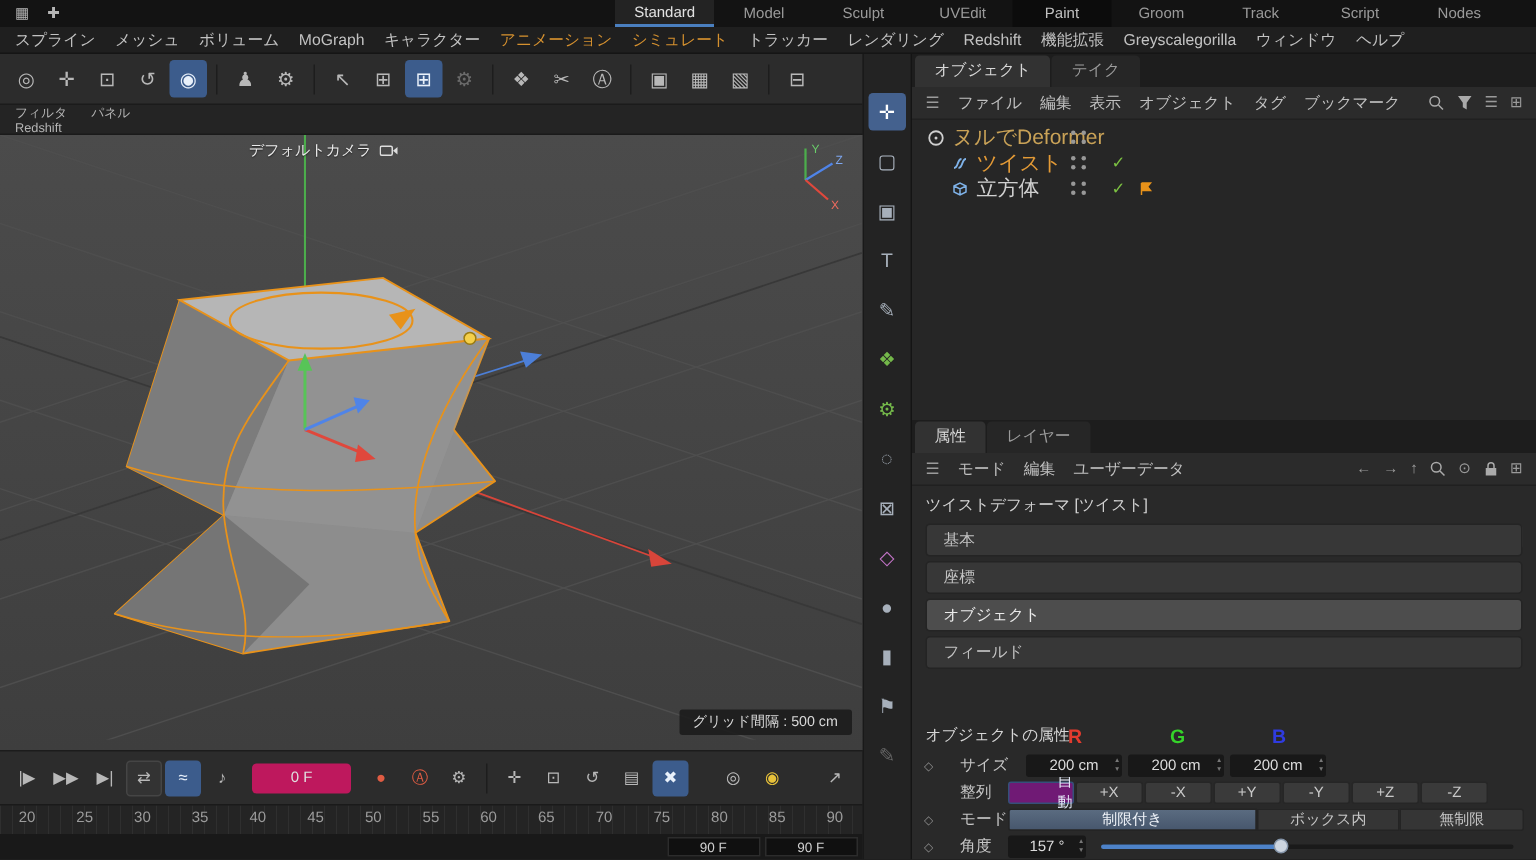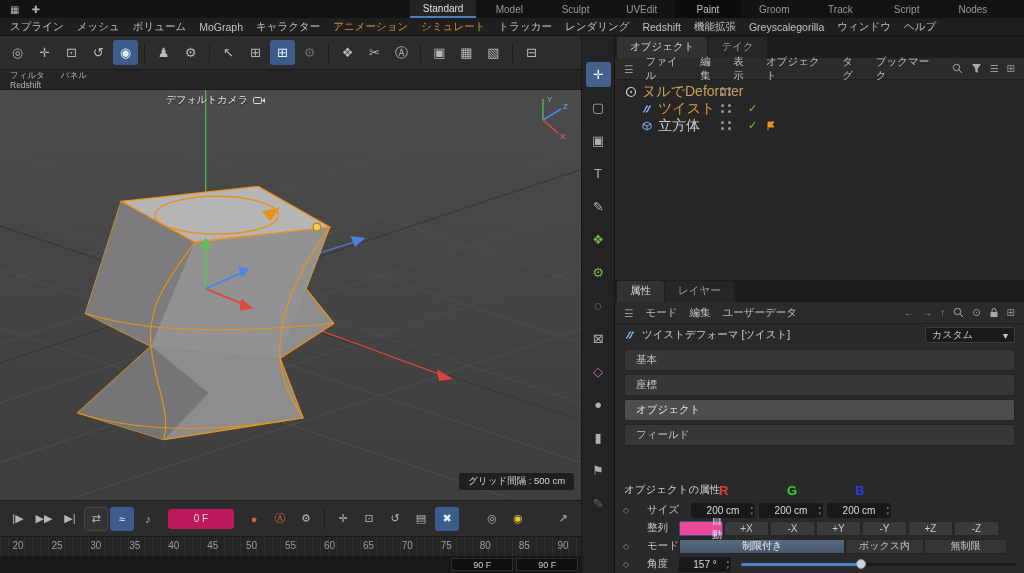--- a/index.html
+++ b/index.html
@@ -72,7 +72,7 @@
 .dot{width:3px;height:3px;border-radius:50%;background:#989898;}
 .tcheck{position:absolute;left:133px;color:#7cc142;font-weight:bold;font-size:11px;}
 .ttag{position:absolute;left:151px;top:4px;}
-.am-title{height:22px;display:flex;align-items:center;gap:6px;padding:0 9px;color:#d2d2d2;}
+.am-title{height:22px;display:flex;align-items:flex-start;gap:6px;padding:0 9px;color:#d2d2d2;flex-direction:column;}
 .preset{margin-left:auto;width:90px;height:16px;background:#1b1b1b;border:1px solid #3c3c3c;border-radius:2px;display:flex;align-items:center;justify-content:space-between;padding:0 6px;font-size:10px;color:#c8c8c8;}
 .stabs{display:flex;gap:3px;padding:3px 9px 4px;flex-direction:column;}
 .stab{padding:3px 11px;background:#373737;border:1px solid #242424;border-radius:3px;color:#c3c3c3;}

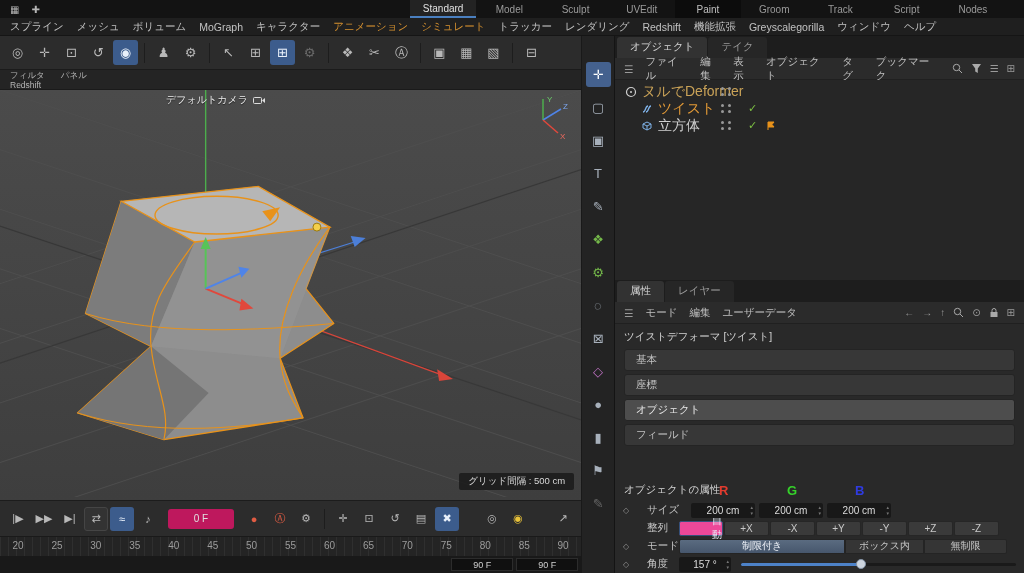--- a/index.html
+++ b/index.html
@@ -89,7 +89,7 @@
 .pfield{width:64px;height:15px;background:#181818;border-radius:2px;margin-right:4px;display:flex;align-items:center;justify-content:center;color:#dcdcdc;font-size:10px;position:relative;}
 .spin{position:absolute;right:2px;top:1px;display:flex;flex-direction:column;line-height:6px;font-size:5px;color:#777;}
 .abtn{height:15px;background:#3a3a3a;border:1px solid #262626;border-radius:2px;color:#c9c9c9;font-size:10px;display:flex;align-items:center;justify-content:center;margin-right:1px;}
-.abtn.auto{width:44px;background:#ec4899;border-color:#35507a;color:#e8eefb;padding-left:32px;}
+.abtn.auto{width:44px;background:#701a75;border-color:#35507a;color:#e8eefb;padding-left:32px;}
 .abtn.axis{width:45px;}
 .fitbtn{width:190px;height:15px;background:#3a3a3a;border:1px solid #262626;border-radius:2px;color:#c9c9c9;font-size:10px;display:flex;align-items:center;justify-content:center;}
 .mbtn{height:15px;background:#353535;border:1px solid #242424;color:#c5c5c5;display:flex;align-items:center;justify-content:center;font-size:10px;}

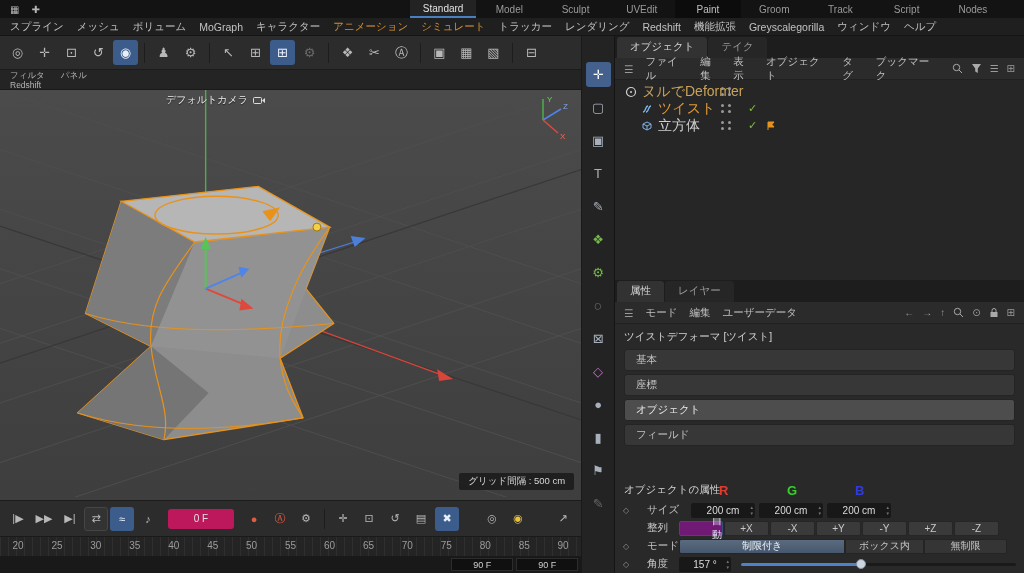--- a/index.html
+++ b/index.html
@@ -95,7 +95,7 @@
 .mbtn{height:15px;background:#353535;border:1px solid #242424;color:#c5c5c5;display:flex;align-items:center;justify-content:center;font-size:10px;}
 .mbtn.sel{background:linear-gradient(#5a6b80,#47576d);color:#eef2f8;}
 .mb1{width:166px;border-radius:2px 0 0 2px;}
-.mb2{width:79px;}
+.mb2{width:95px;}
 .mb3{width:83px;border-radius:0 2px 2px 0;}
 .anglefield{width:52px;}
 .slider{position:relative;width:275px;height:13px;margin-left:6px;}

